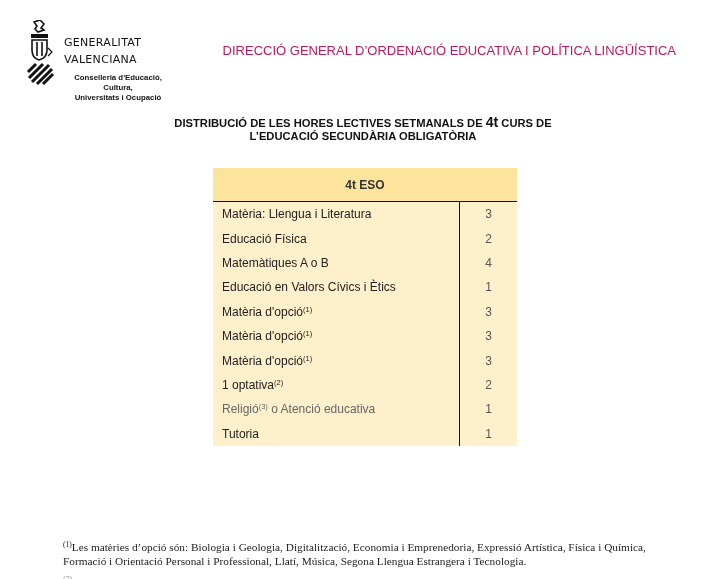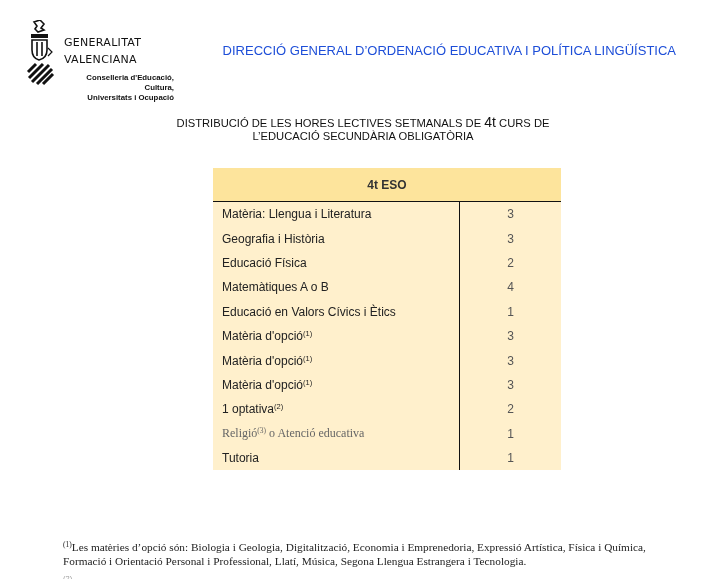--- a/index.html
+++ b/index.html
@@ -8,7 +8,7 @@
   .logo-emblem { position: absolute; left: 0; top: 0; width: 30px; height: 68px; }
   .logo-name { position: absolute; left: 38px; top: 14px; font-family: "DejaVu Sans", sans-serif; font-size: 11px; line-height: 17px; letter-spacing: 0.3px; color: #111; font-weight: 500; }
   .logo-sub { position: absolute; left: 36px; top: 53px; font-size: 7.8px; line-height: 10px; color: #111; font-weight: bold; text-align: right; width: 112px; }
-  .header-right { position: absolute; right: 50px; top: 42px; text-align: left; font-size: 13px; line-height: 17px; color: #1d4ed8; }
+  .header-right { position: absolute; right: 50px; top: 42px; text-align: left; font-size: 13px; line-height: 17px; color: #be185d; }
   .doc-title { position: absolute; left: 0; width: 726px; top: 116px; text-align: center; font-size: 11.2px; font-weight: normal; line-height: 13px; color: #111; }
   .doc-title .big { font-size: 14px; }
   table.hours { position: absolute; left: 213px; top: 168px; width: 348px; border-collapse: collapse; font-size: 12px; }

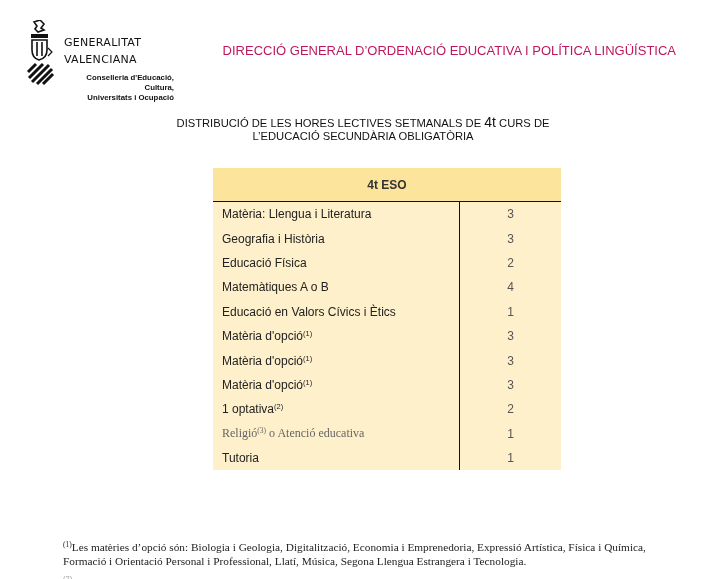--- a/index.html
+++ b/index.html
@@ -7,7 +7,7 @@
   .logo { position: absolute; left: 26px; top: 20px; width: 160px; height: 75px; }
   .logo-emblem { position: absolute; left: 0; top: 0; width: 30px; height: 68px; }
   .logo-name { position: absolute; left: 38px; top: 14px; font-family: "DejaVu Sans", sans-serif; font-size: 11px; line-height: 17px; letter-spacing: 0.3px; color: #111; font-weight: 500; }
-  .logo-sub { position: absolute; left: 36px; top: 53px; font-size: 7.8px; line-height: 10px; color: #111; font-weight: bold; text-align: right; width: 112px; }
+  .logo-sub { position: absolute; left: 36px; top: 53px; font-size: 7.8px; line-height: 10px; color: #111; font-weight: bold; text-align: center; width: 112px; }
   .header-right { position: absolute; right: 50px; top: 42px; text-align: left; font-size: 13px; line-height: 17px; color: #be185d; }
   .doc-title { position: absolute; left: 0; width: 726px; top: 116px; text-align: center; font-size: 11.2px; font-weight: normal; line-height: 13px; color: #111; }
   .doc-title .big { font-size: 14px; }

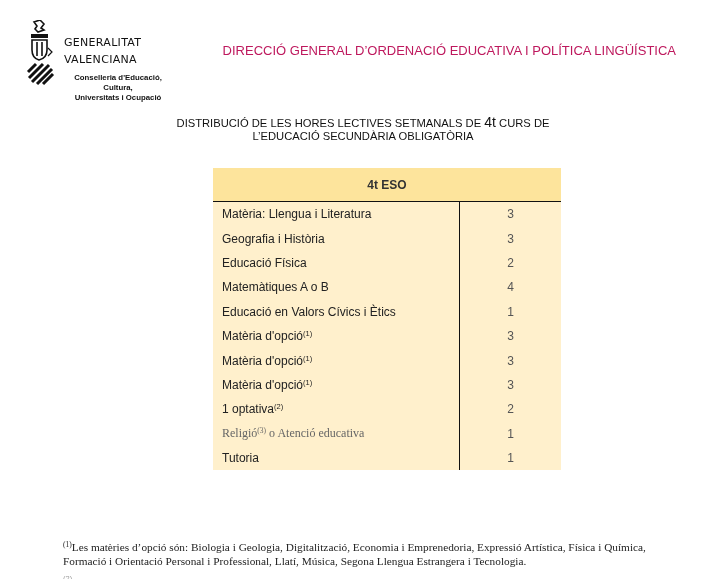--- a/index.html
+++ b/index.html
@@ -9,7 +9,7 @@
   .logo-name { position: absolute; left: 38px; top: 14px; font-family: "DejaVu Sans", sans-serif; font-size: 11px; line-height: 17px; letter-spacing: 0.3px; color: #111; font-weight: 500; }
   .logo-sub { position: absolute; left: 36px; top: 53px; font-size: 7.8px; line-height: 10px; color: #111; font-weight: bold; text-align: center; width: 112px; }
   .header-right { position: absolute; right: 50px; top: 42px; text-align: left; font-size: 13px; line-height: 17px; color: #be185d; }
-  .doc-title { position: absolute; left: 0; width: 726px; top: 116px; text-align: center; font-size: 11.2px; font-weight: normal; line-height: 13px; color: #111; }
+  .doc-title { position: absolute; left: 0; width: 726px; top: 116px; text-align: center; font-size: 11.2px; font-weight: bold; line-height: 13px; color: #111; }
   .doc-title .big { font-size: 14px; }
   table.hours { position: absolute; left: 213px; top: 168px; width: 348px; border-collapse: collapse; font-size: 12px; }
   table.hours th { background: #fde49c; height: 31px; font-weight: bold; color: #333; text-align: center; border-bottom: 1.5px solid #111; font-size: 12px; }

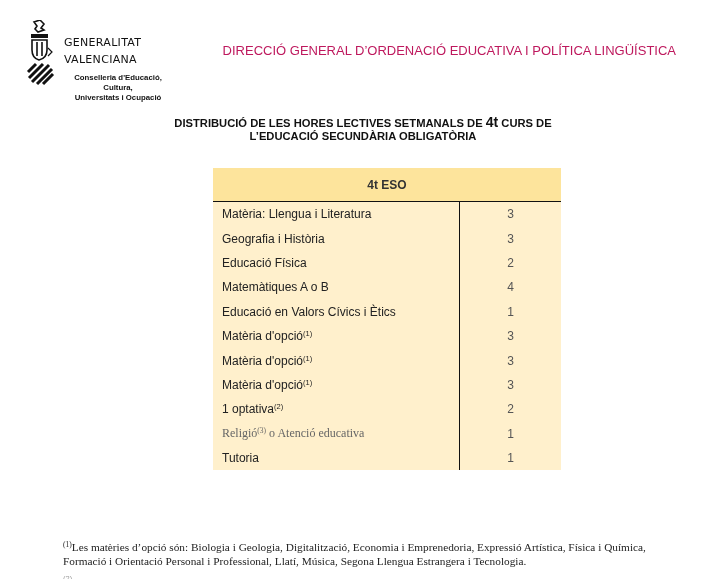--- a/index.html
+++ b/index.html
@@ -11,7 +11,7 @@
   .header-right { position: absolute; right: 50px; top: 42px; text-align: left; font-size: 13px; line-height: 17px; color: #be185d; }
   .doc-title { position: absolute; left: 0; width: 726px; top: 116px; text-align: center; font-size: 11.2px; font-weight: bold; line-height: 13px; color: #111; }
   .doc-title .big { font-size: 14px; }
-  table.hours { position: absolute; left: 213px; top: 168px; width: 348px; border-collapse: collapse; font-size: 12px; }
+  table.hours { position: absolute; left: 213px; top: 168px; width: 304px; border-collapse: collapse; font-size: 12px; }
   table.hours th { background: #fde49c; height: 31px; font-weight: bold; color: #333; text-align: center; border-bottom: 1.5px solid #111; font-size: 12px; }
   table.hours td { background: #fff0cc; height: 24.4px; padding: 0; }
   table.hours td.subj { padding-left: 9px; width: 237px; border-right: 1.5px solid #111; color: #222; }

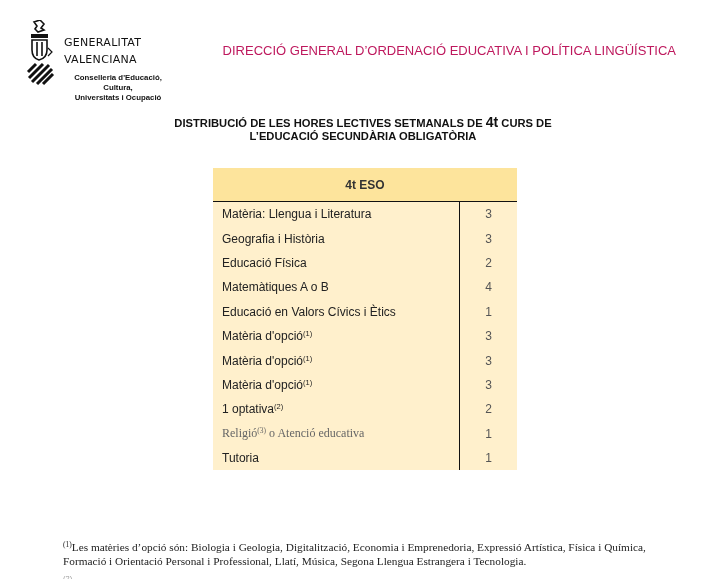--- a/index.html
+++ b/index.html
@@ -70,10 +70,6 @@
         <td class="hrs">3</td>
       </tr>
       <tr>
-        <td class="subj"><span>Geografia i Història</span></td>
-        <td class="hrs">3</td>
-      </tr>
-      <tr>
         <td class="subj"><span>Educació Física</span></td>
         <td class="hrs">2</td>
       </tr>

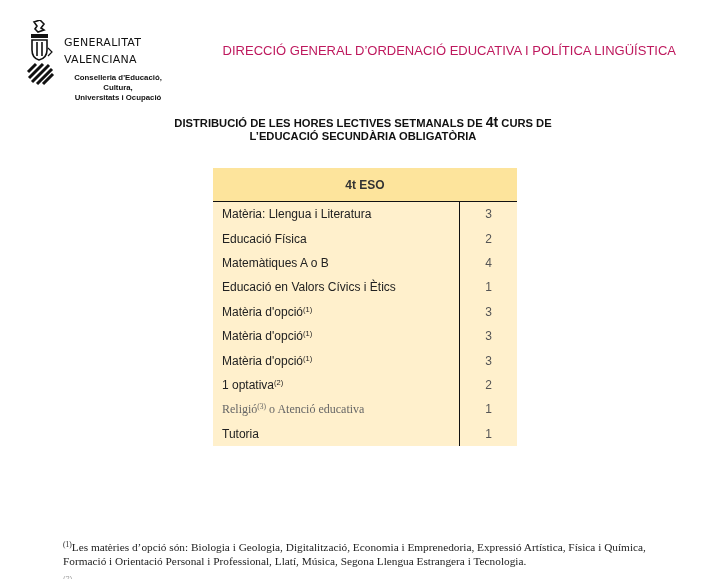--- a/index.html
+++ b/index.html
@@ -16,7 +16,7 @@
   table.hours td { background: #fff0cc; height: 24.4px; padding: 0; }
   table.hours td.subj { padding-left: 9px; width: 237px; border-right: 1.5px solid #111; color: #222; }
   table.hours td.hrs { text-align: center; color: #555; }
-  table.hours td.subj.grey { color: #666; font-family: Liberation Serif, serif; }
+  table.hours td.subj.grey { color: #666; }
   sup { font-size: 7.5px; vertical-align: 4px; line-height: 0; }
   .notes { position: absolute; left: 63px; top: 540px; width: 620px; font-size: 11.3px; line-height: 14px; color: #222; font-family: Liberation Serif, serif; }
   .notes2 { position: absolute; left: 63px; top: 574px; font-size: 7.5px; color: #999; }

